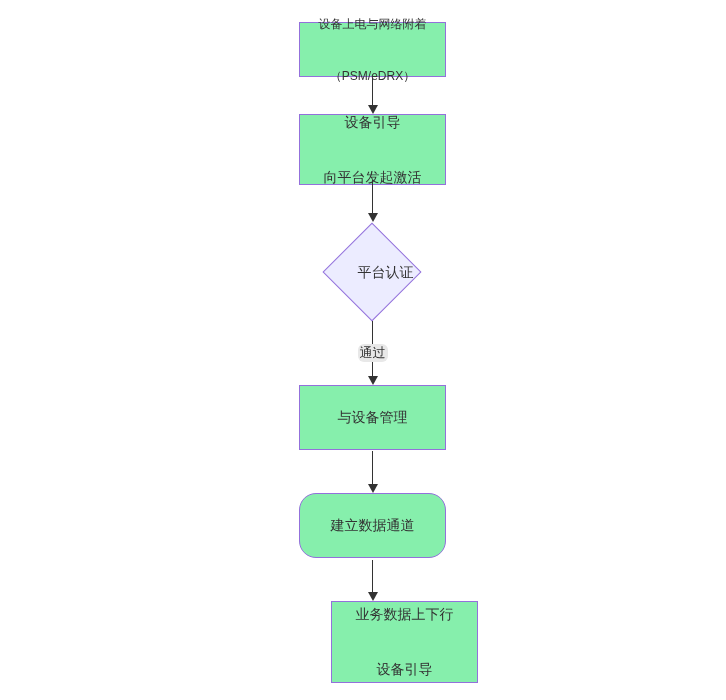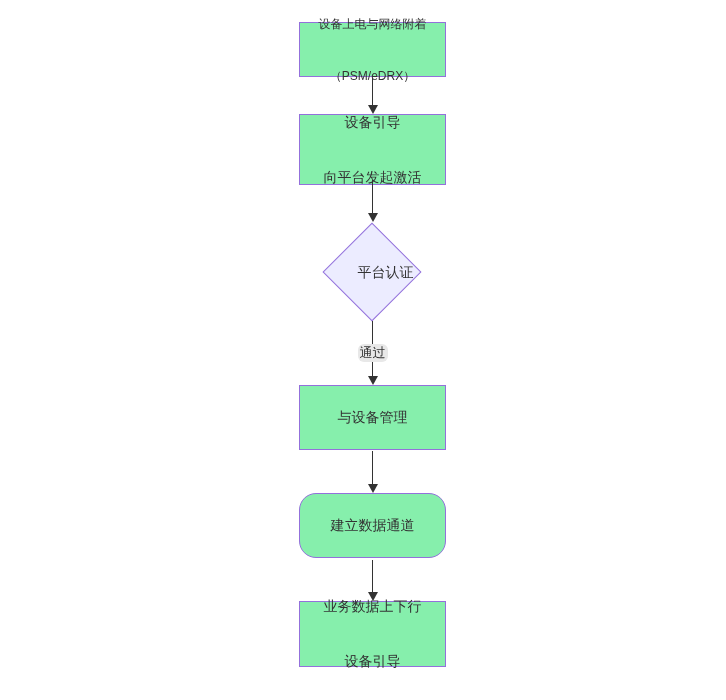--- a/index.html
+++ b/index.html
@@ -38,7 +38,7 @@
   #node-boot     { top: 114px; height: 71px; }
   #node-register { top: 385px; height: 65px; }
   #node-channel  { top: 493px; height: 65px; border-radius: 17px; }
-  #node-business { top: 601px; height: 66px; }
+  #node-business { top: 601px; height: 82px; margin-left: 32px; }
 
   
   .diamond-shape {

